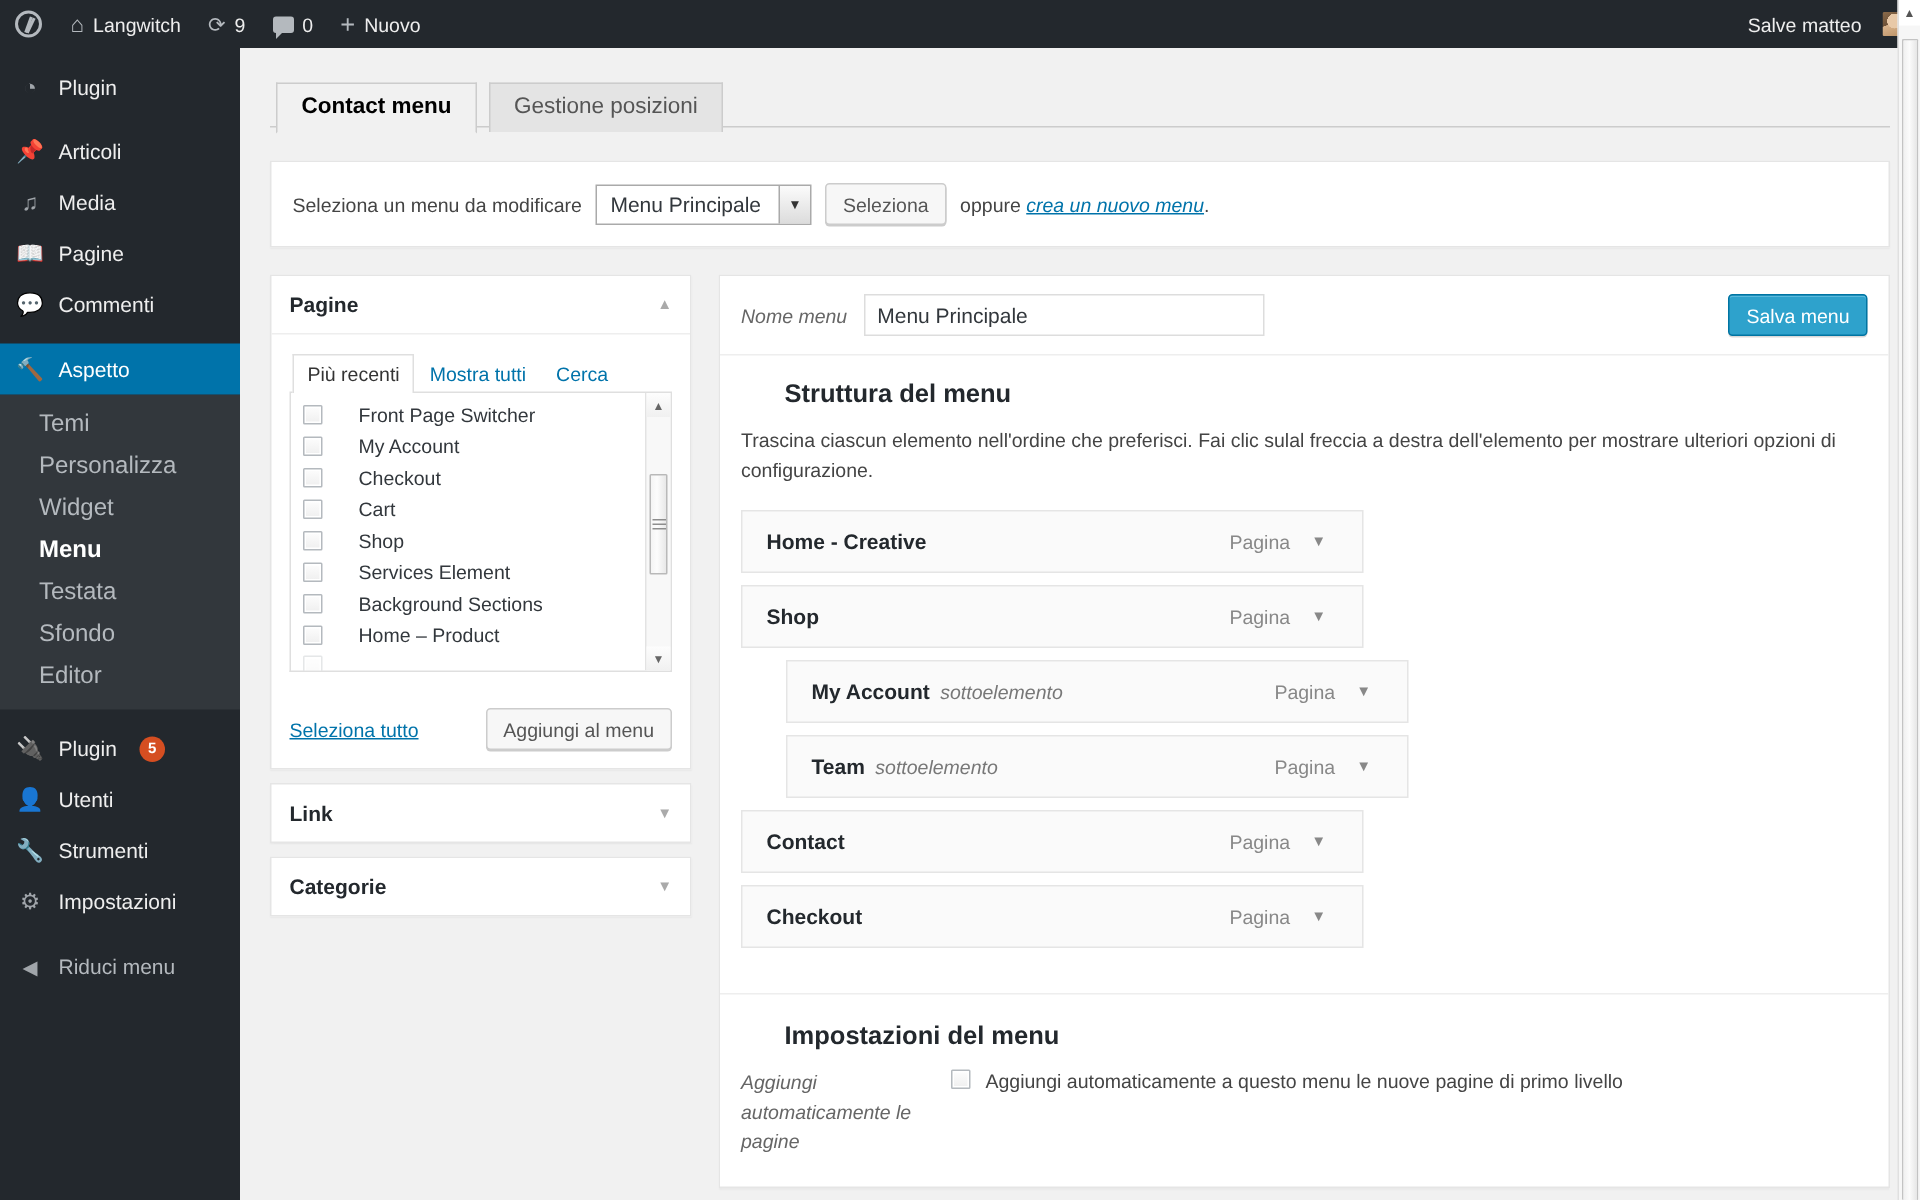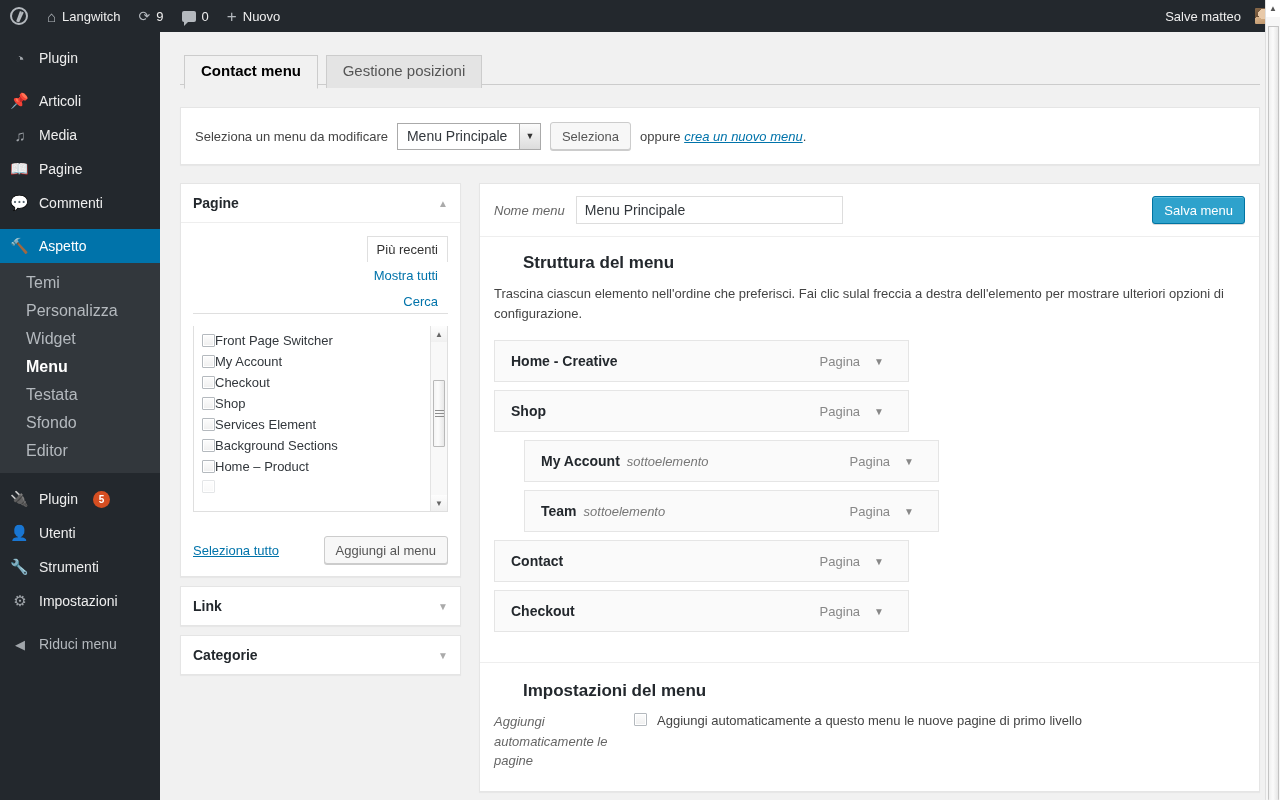--- a/index.html
+++ b/index.html
@@ -178,7 +178,7 @@
   .pb-body { padding:12px; }
   .tabs-row {
     display:flex; align-items:flex-end; gap:0; border-bottom:1px solid #dfdfdf;
-    margin-bottom:12px; padding-left:2px;flex-direction:column;
+    margin-bottom:0; padding-left:2px;
   }
   .ptab {
     padding:5px 9px 5px 9px; font-size:13px; color:#0073aa;

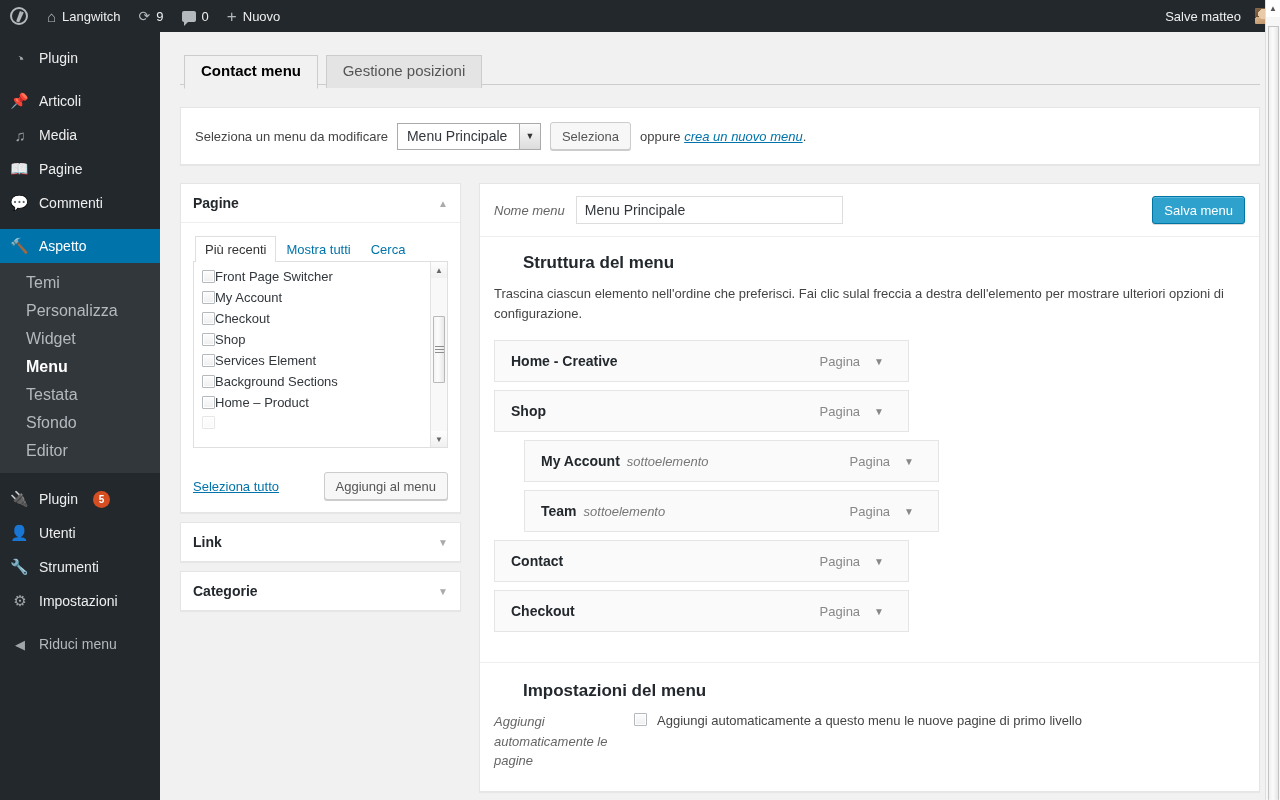--- a/index.html
+++ b/index.html
@@ -194,7 +194,7 @@
   }
   .list-inner { position:absolute; inset:0 17px 0 0; padding:4px 0 0 2px; }
   .list-row {
-    display:flex; align-items:center; gap:0; padding:3px 0 3px 6px;
+    display:flex; align-items:center; gap:24px; padding:3px 0 3px 6px;
     font-size:13px; color:#32373c;
   }
   .cb {

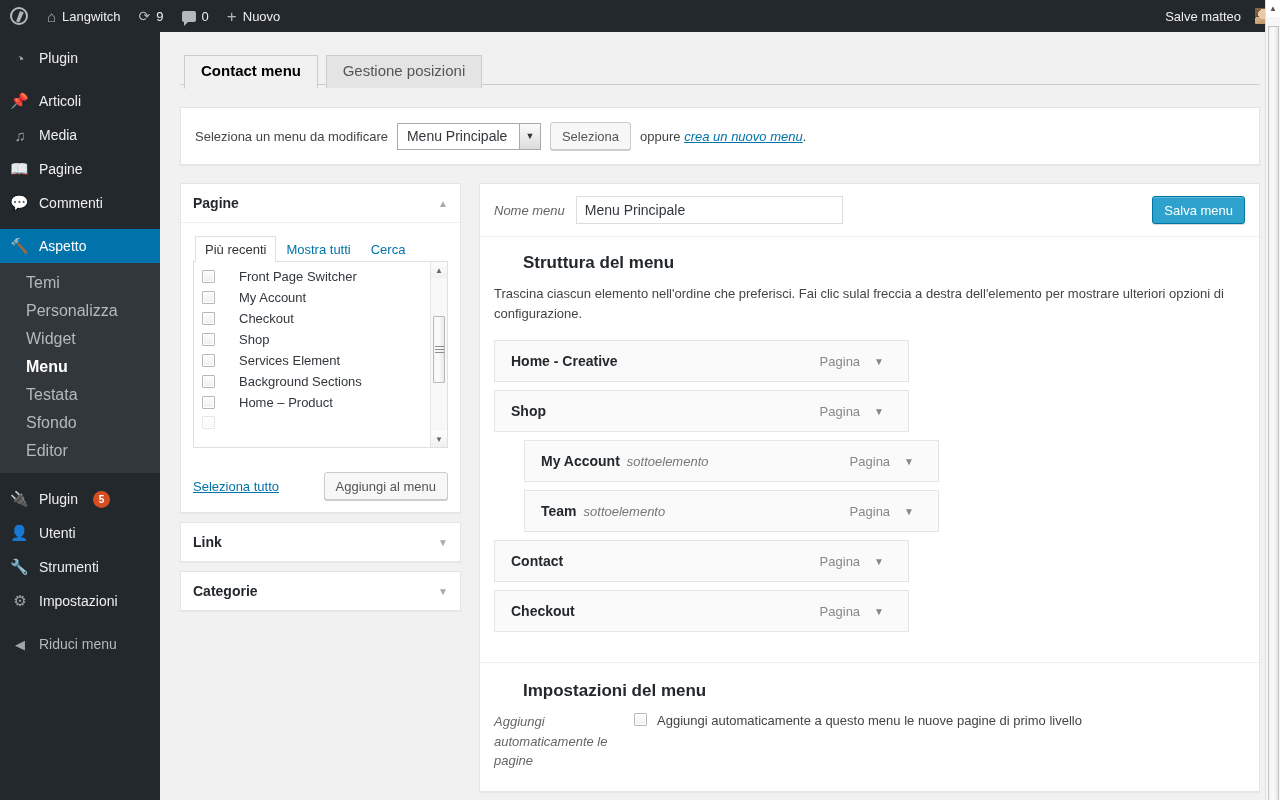--- a/index.html
+++ b/index.html
@@ -433,6 +433,10 @@
                 </div>
                 <div class="list-row">
                   <span class="cb"></span>
+                  <span>Cart</span>
+                </div>
+                <div class="list-row">
+                  <span class="cb"></span>
                   <span>Shop</span>
                 </div>
                 <div class="list-row">

